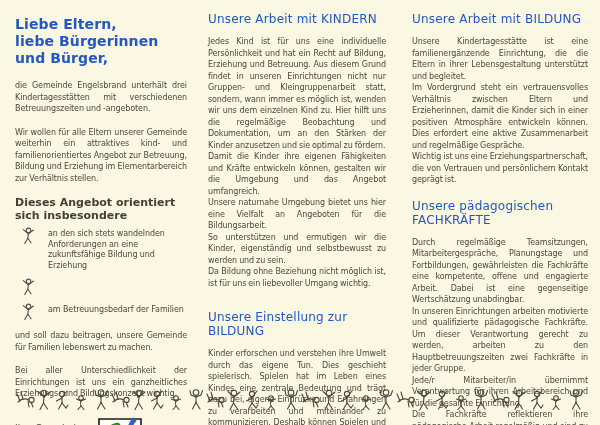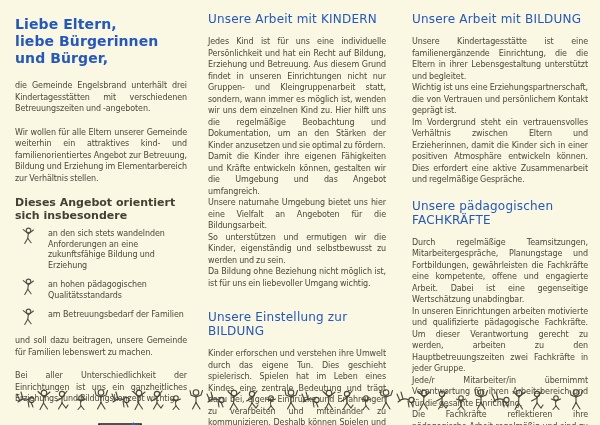--- a/index.html
+++ b/index.html
@@ -177,8 +177,8 @@
   <div class="col col-right">
     <div class="section-title">Unsere Arbeit mit BILDUNG</div>
     <p class="body-text">Unsere Kindertagesstätte ist eine familienergänzende Einrichtung, die die Eltern in ihrer Lebensgestaltung unterstützt und begleitet.</p>
+    <p class="body-text">Im Vordergrund steht ein vertrauensvolles Verhältnis zwischen Eltern und Erzieherinnen, damit die Kinder sich in einer positiven Atmosphäre entwickeln können. Dies erfordert eine aktive Zusammenarbeit und regelmäßige Gespräche.</p>
     <p class="body-text">Wichtig ist uns eine Erziehungspartnerschaft, die von Vertrauen und persönlichem Kontakt geprägt ist.</p>
-    <p class="body-text">Im Vordergrund steht ein vertrauensvolles Verhältnis zwischen Eltern und Erzieherinnen, damit die Kinder sich in einer positiven Atmosphäre entwickeln können. Dies erfordert eine aktive Zusammenarbeit und regelmäßige Gespräche.</p>
     <div class="section-title sec2-right">Unsere pädagogischen FACHKRÄFTE</div>
     <p class="body-text">Durch regelmäßige Teamsitzungen, Mitarbeitergespräche, Planungstage und Fortbildungen, gewährleisten die Fachkräfte eine kompetente, offene und engagierte Arbeit. Dabei ist eine gegenseitige Wertschätzung unabdingbar.</p>
     <p class="body-text">In unseren Einrichtungen arbeiten motivierte und qualifizierte pädagogische Fachkräfte. Um dieser Verantwortung gerecht zu werden, arbeiten zu den Hauptbetreuungszeiten zwei Fachkräfte in jeder Gruppe.</p>

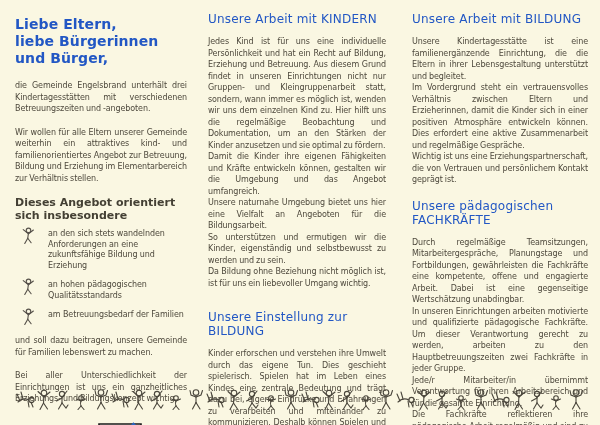--- a/index.html
+++ b/index.html
@@ -129,7 +129,6 @@
       <svg class="kid-icon" width="15" height="18" viewBox="0 0 20 24">
           <use href="#kid-glyph"></use>
         </svg>
-      <span class="bullet-text">an hohen pädagogischen Qualitätsstandards</span>
     </div>
     <div class="bullet-row">
       <svg class="kid-icon" width="15" height="18" viewBox="0 0 20 24">

